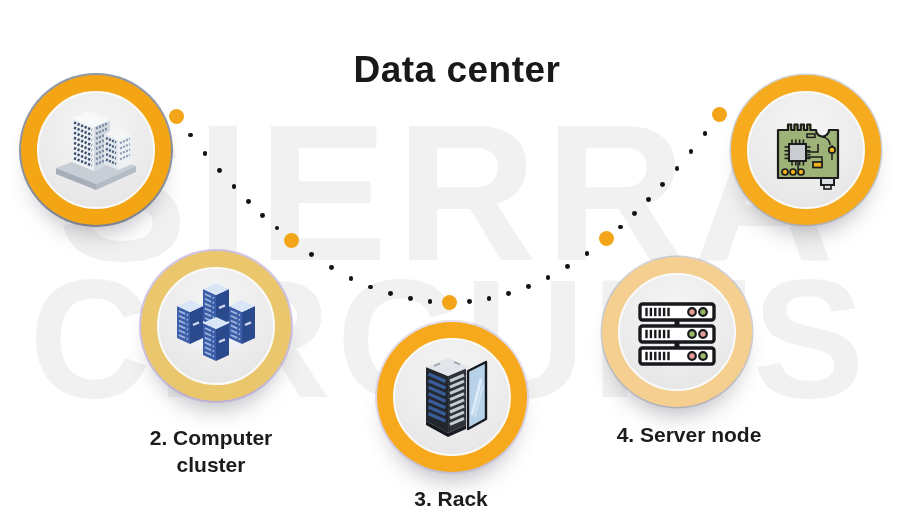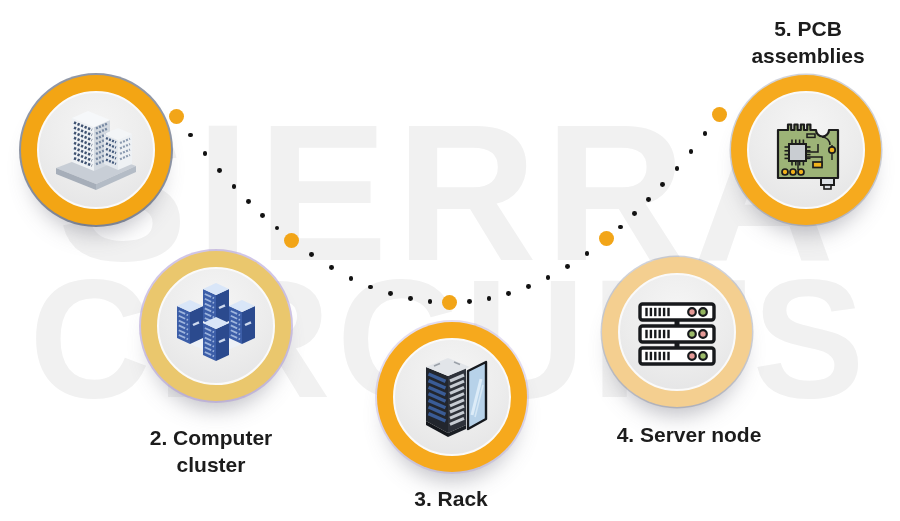--- a/index.html
+++ b/index.html
@@ -301,8 +301,6 @@
 cluster</div>
   <div class="node-label centered" style="left:451px;top:485px">3. Rack</div>
   <div class="node-label centered" style="left:689px;top:421px">4. Server node</div>
-  <div class="node-label centered" style="left:808px;top:15px">5. PCB
-assemblies</div>
 
 </div>
 

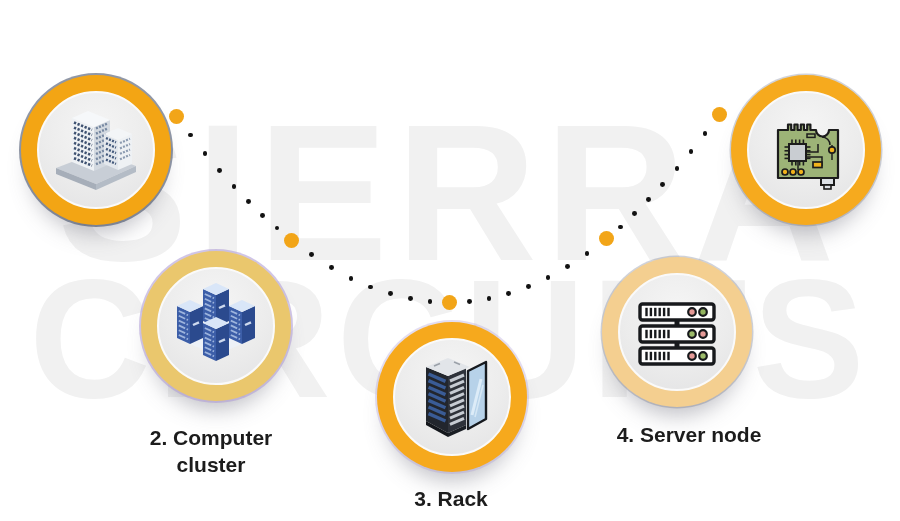--- a/index.html
+++ b/index.html
@@ -82,6 +82,7 @@
     </div>
 
   <div class="title">
+    <div>Data center</div>
   </div>
 
   <div class="node node-1" style="left:21px;top:75px">

